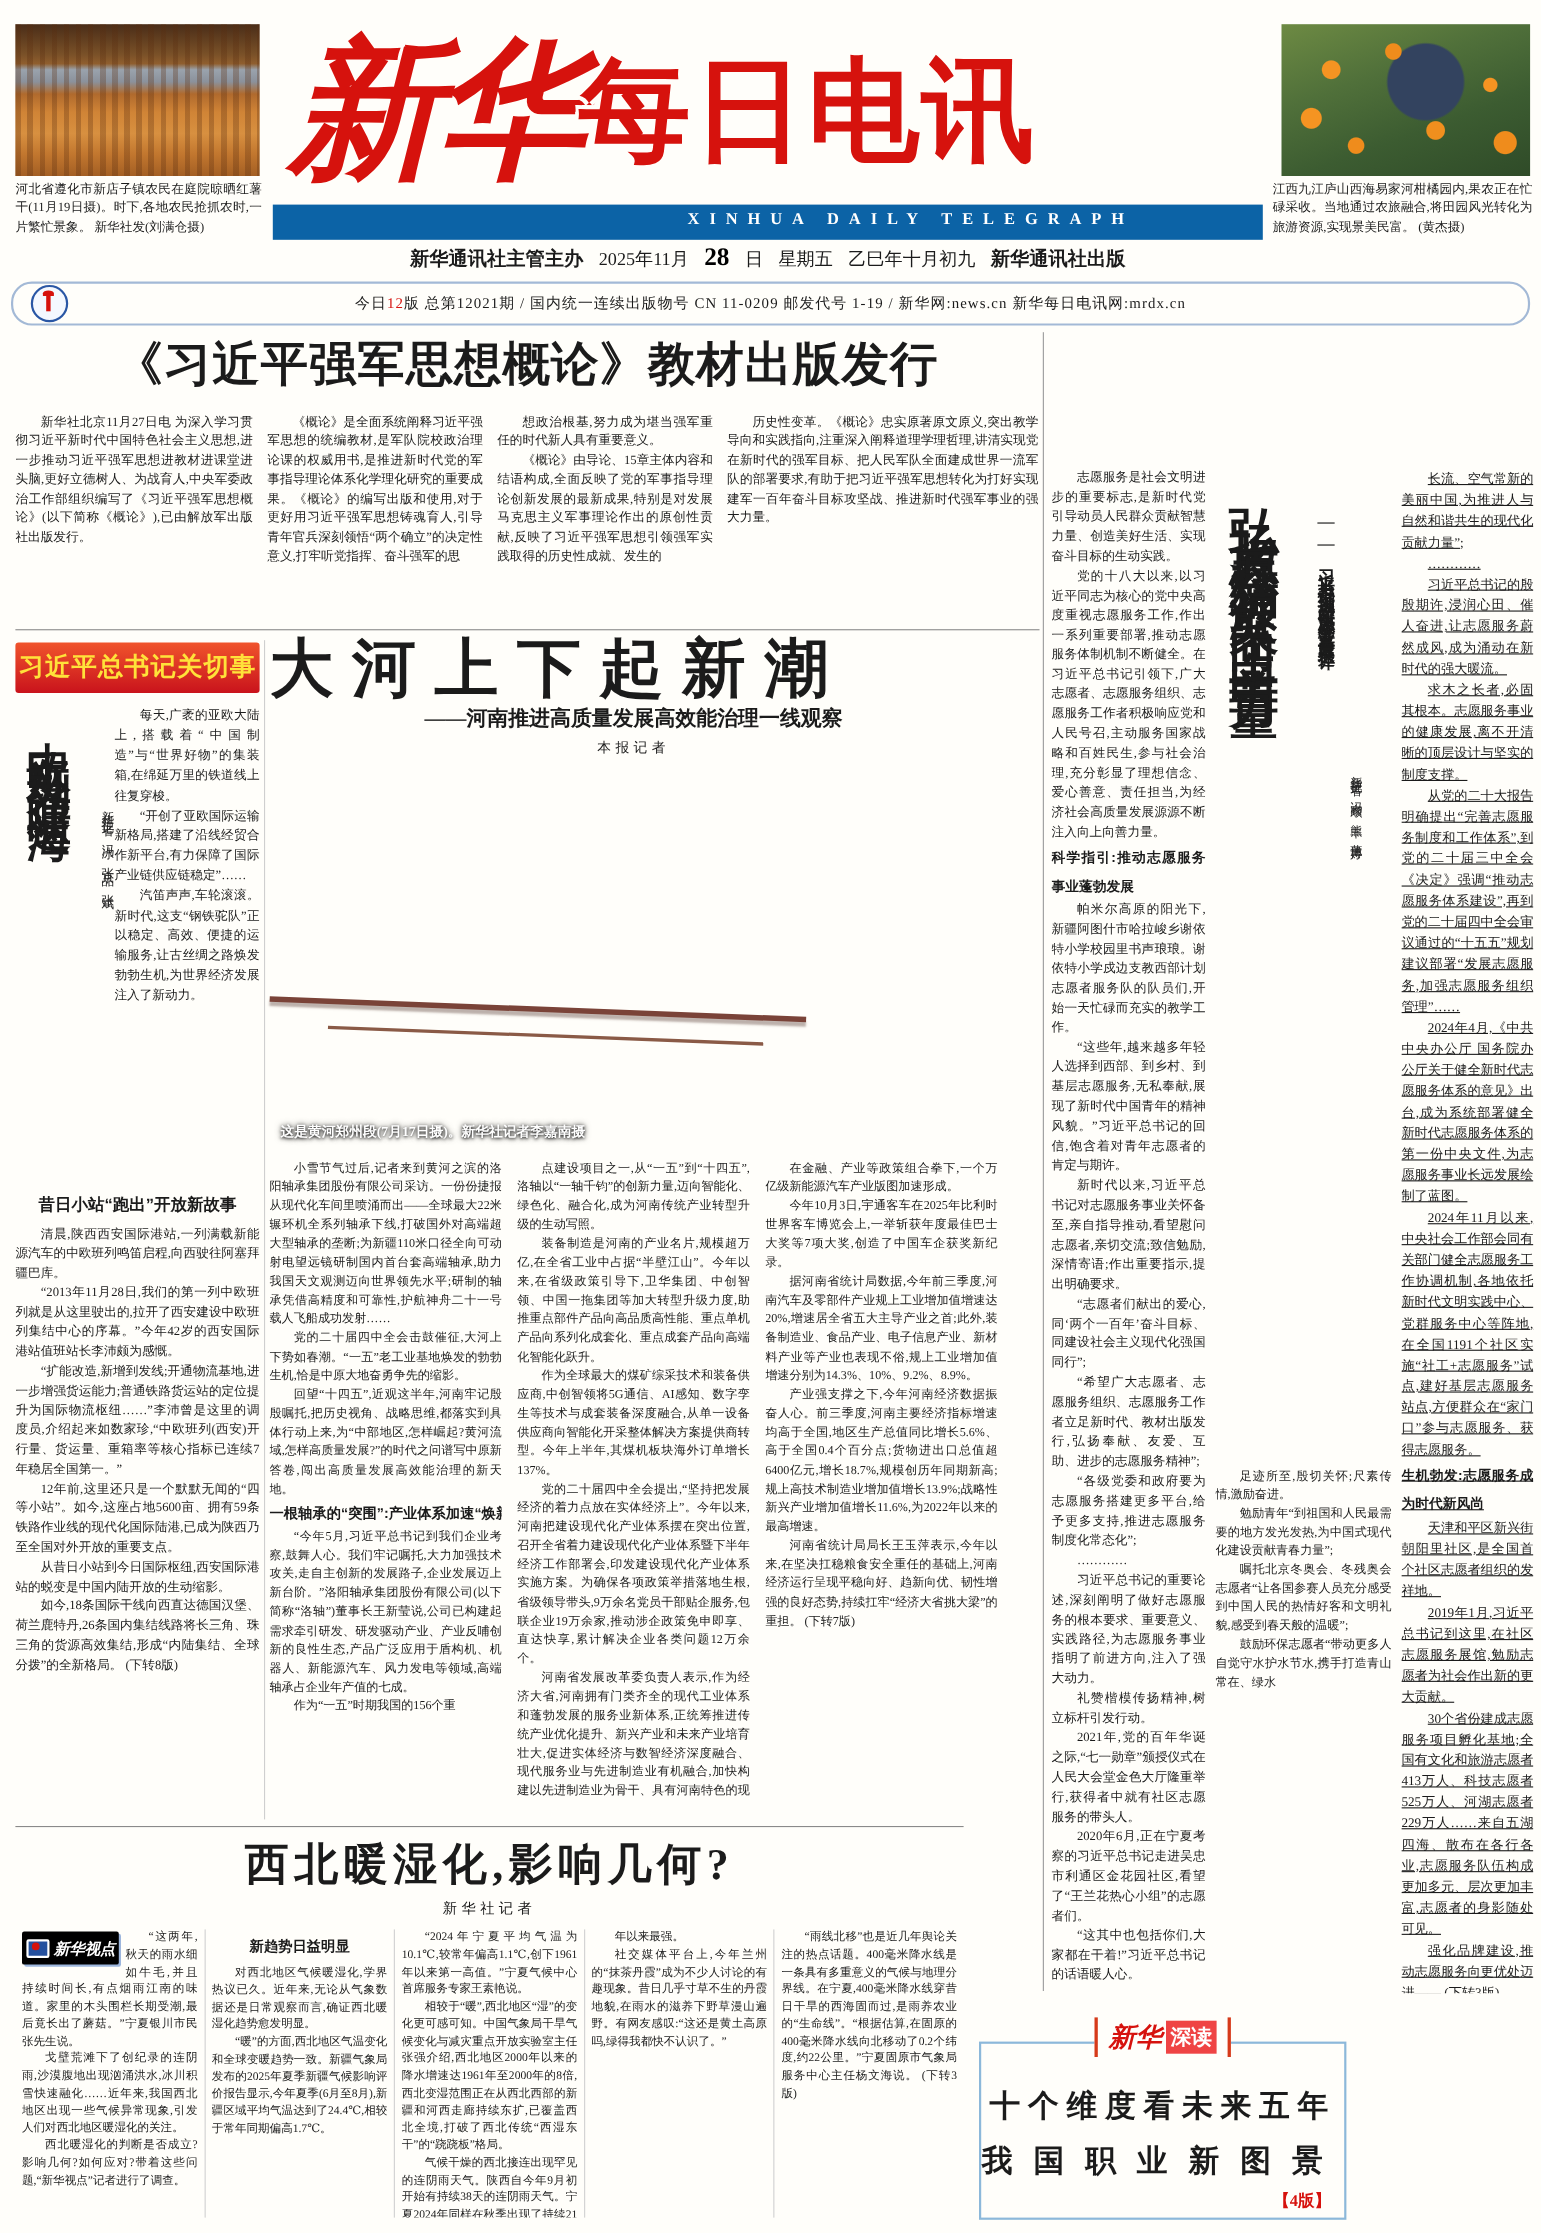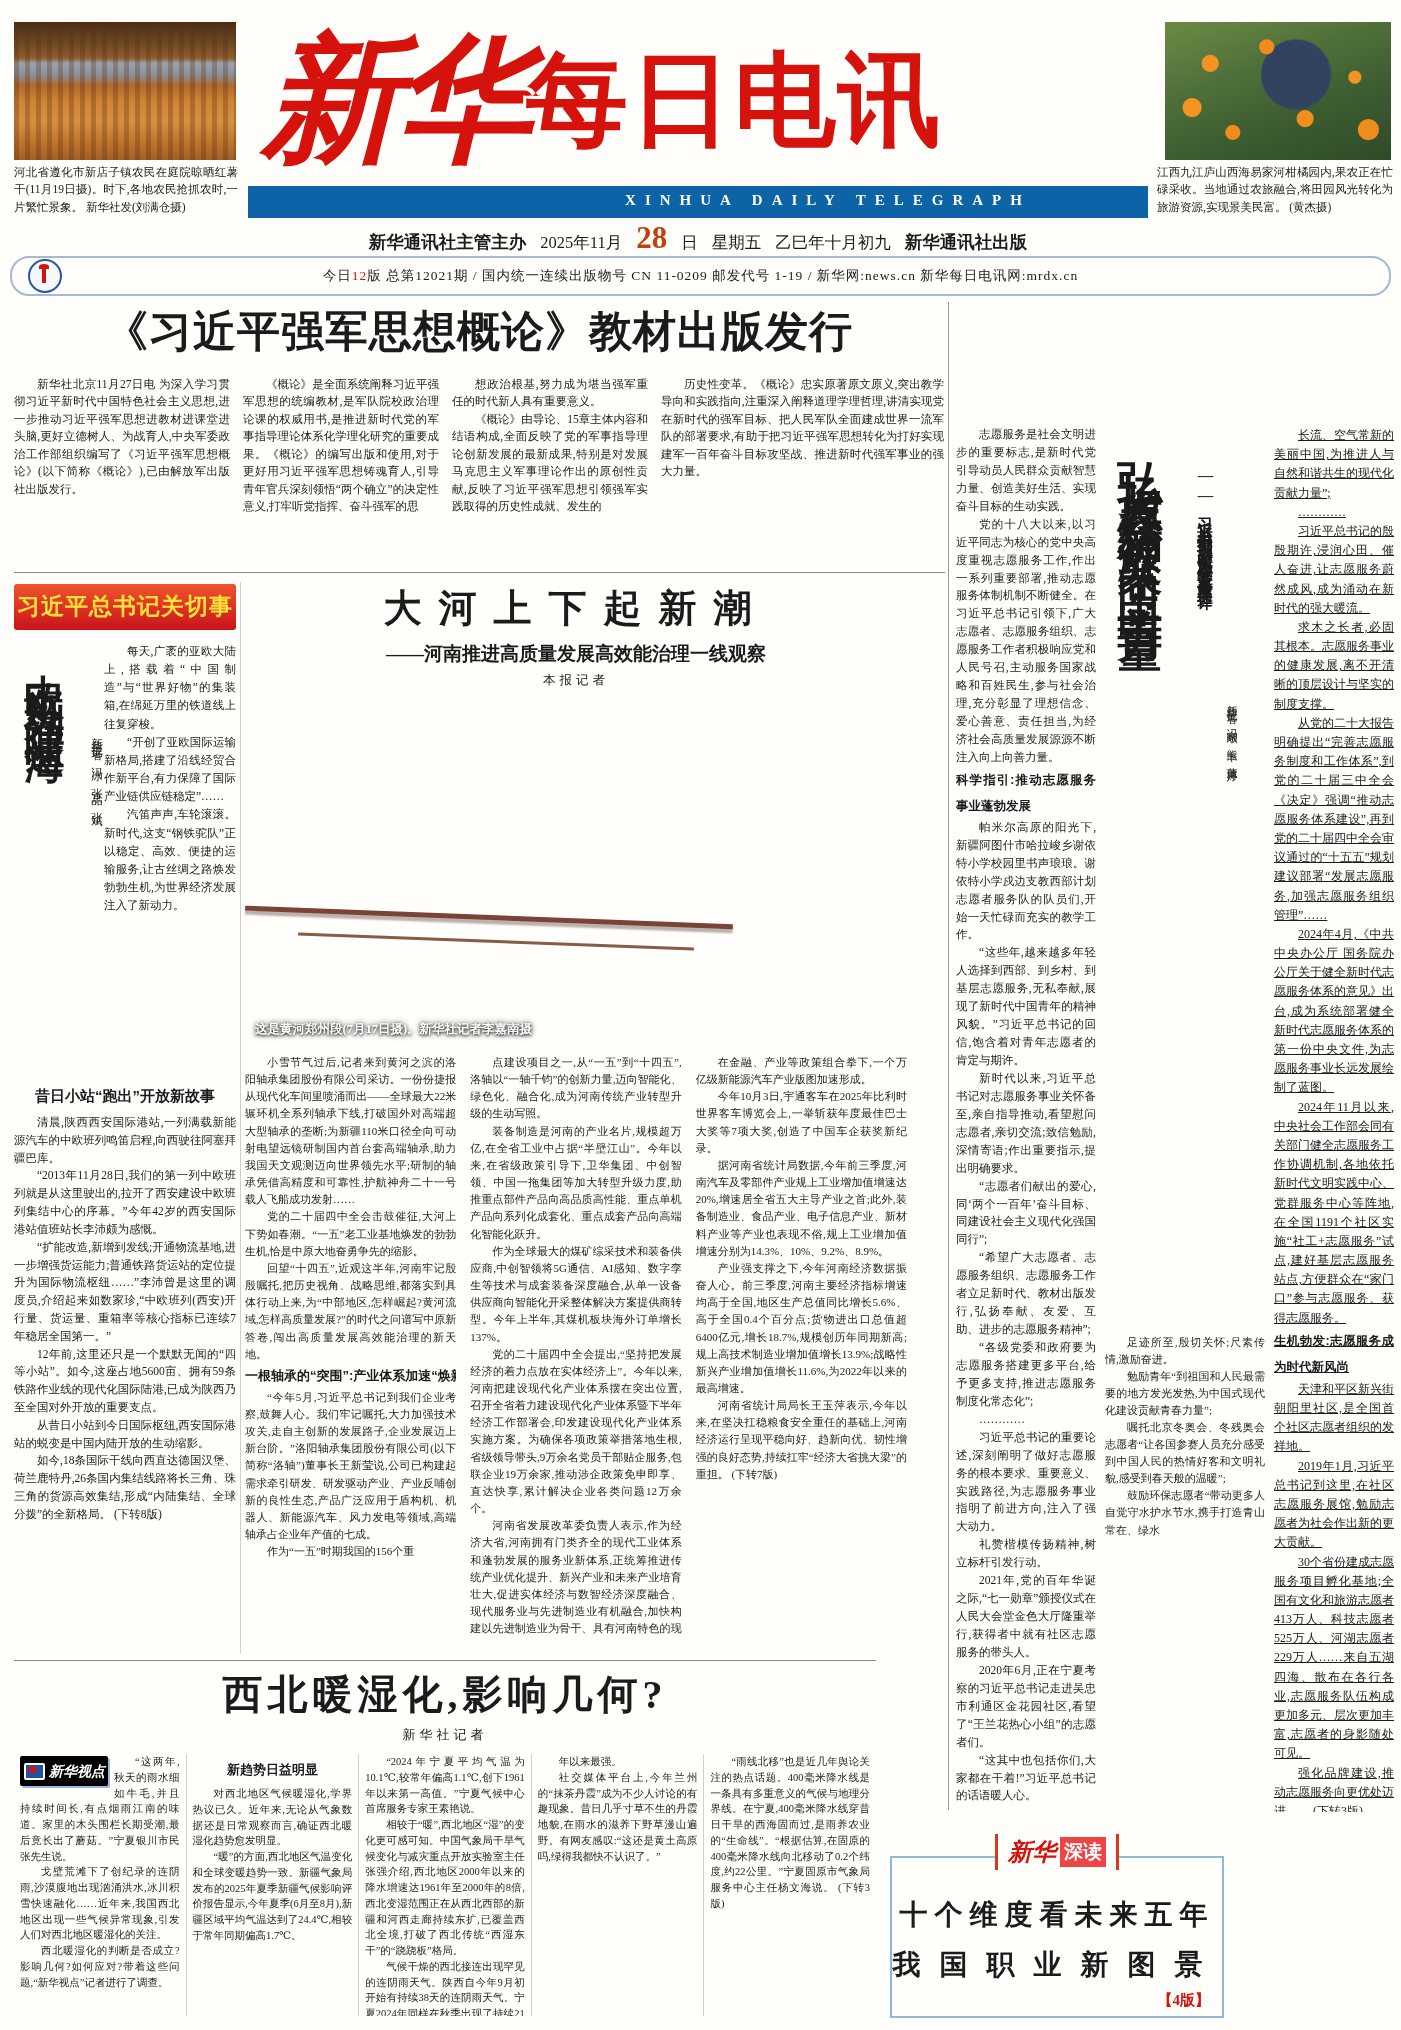--- a/index.html
+++ b/index.html
@@ -43,7 +43,7 @@
   .dateline{left:248px;top:222px;width:900px;height:30px;display:flex;align-items:baseline;
             justify-content:center;gap:14px;white-space:nowrap;font-size:16.5px;}
   .dateline .b{font-weight:bold;font-size:17.5px;}
-  .dl-day{color:#c2410c;font-size:31px;font-weight:bold;line-height:1;}
+  .dl-day{color:#000000;font-size:23px;font-weight:bold;line-height:1;}
 
   .infobar{left:10px;top:256px;width:1377px;height:36px;border:2px solid #a3b9d6;border-radius:19px;
            display:flex;align-items:center;justify-content:center;font-size:13.5px;letter-spacing:1px;}

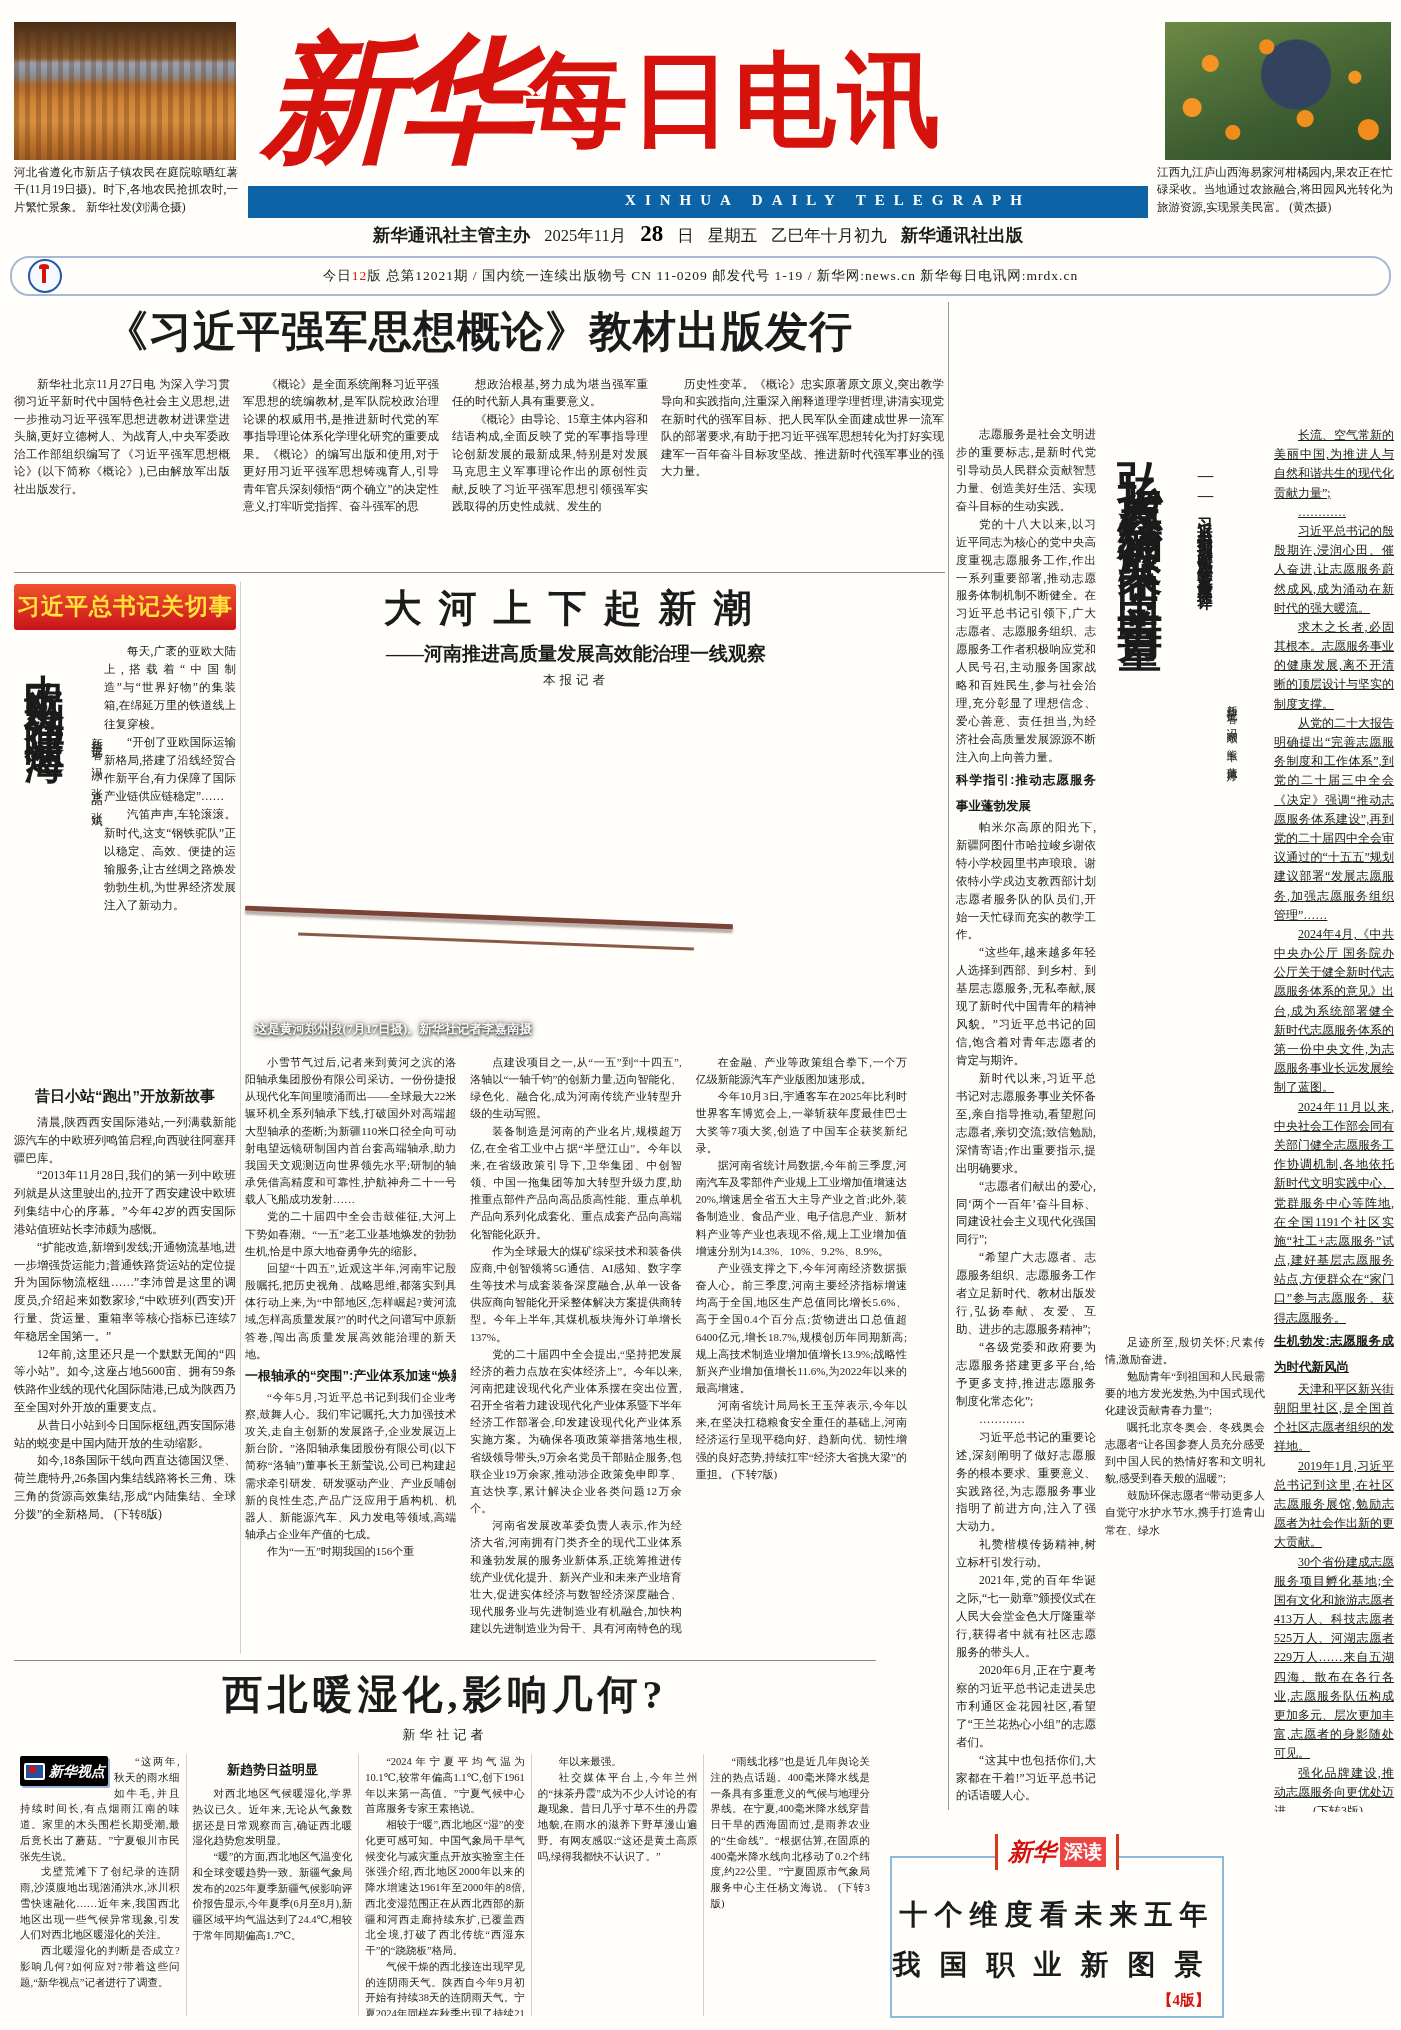--- a/index.html
+++ b/index.html
@@ -81,7 +81,7 @@
 
   
   .m-wrap{left:245px;top:578px;width:662px;height:1076px;}
-  .m-head{text-align:center;font-size:38px;font-weight:900;letter-spacing:17px;line-height:60px;white-space:nowrap;}
+  .m-head{font-size:58px;font-weight:900;letter-spacing:17px;line-height:60px;white-space:nowrap;}
   .m-sub{text-align:center;font-size:19px;font-weight: bold;line-height:32px;}
   .m-byl{text-align:center;font-size:12.5px;line-height:20px;letter-spacing:4px;}
   .m-photo{position:relative;margin-top:6px;width:660px;height:348px;

